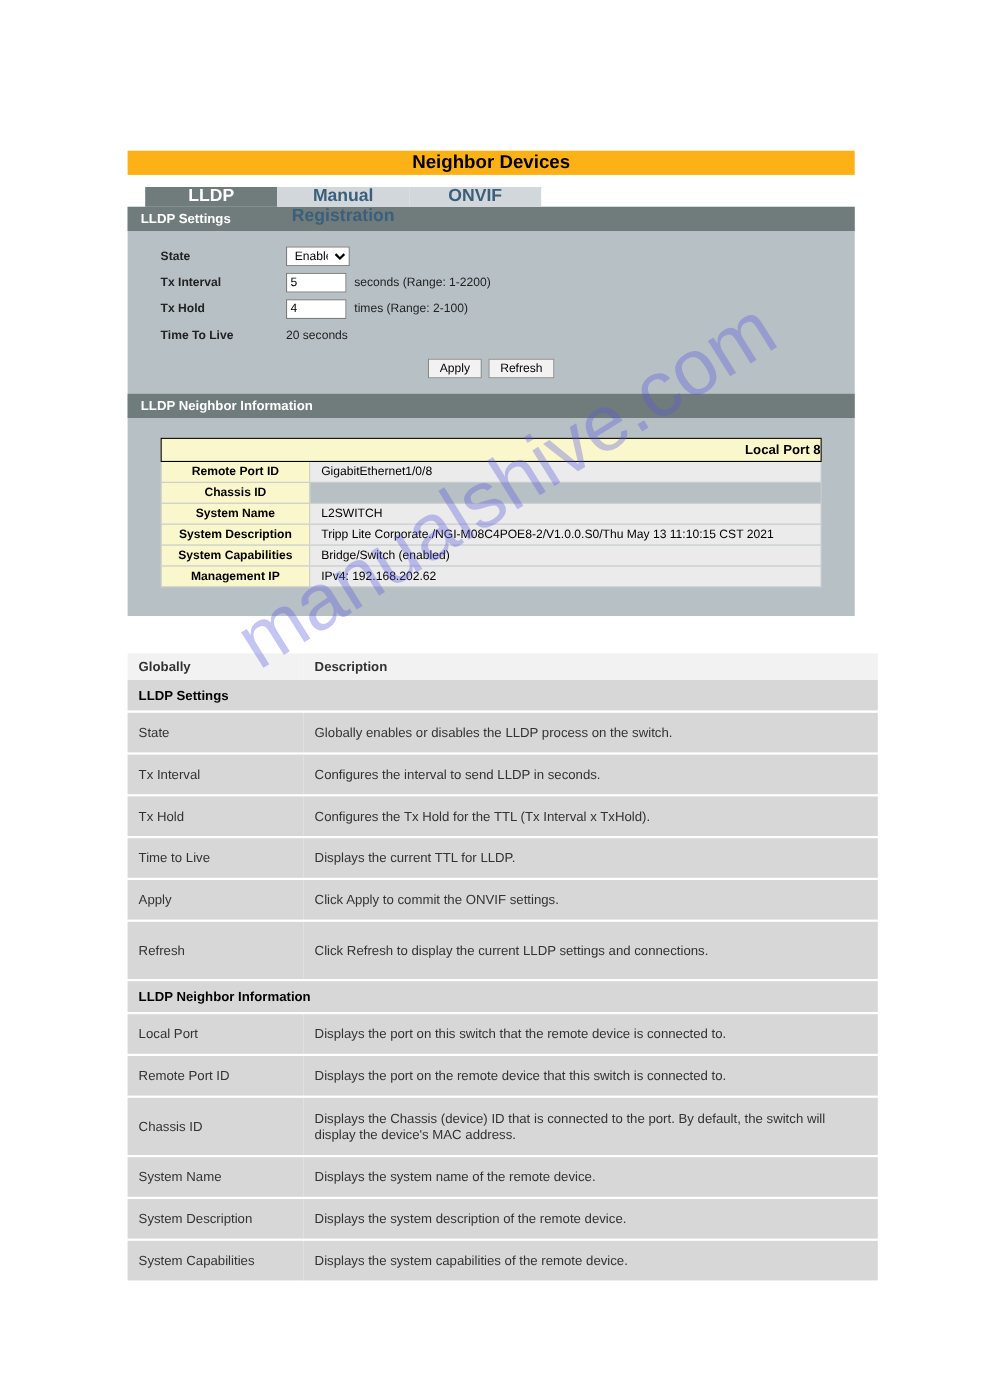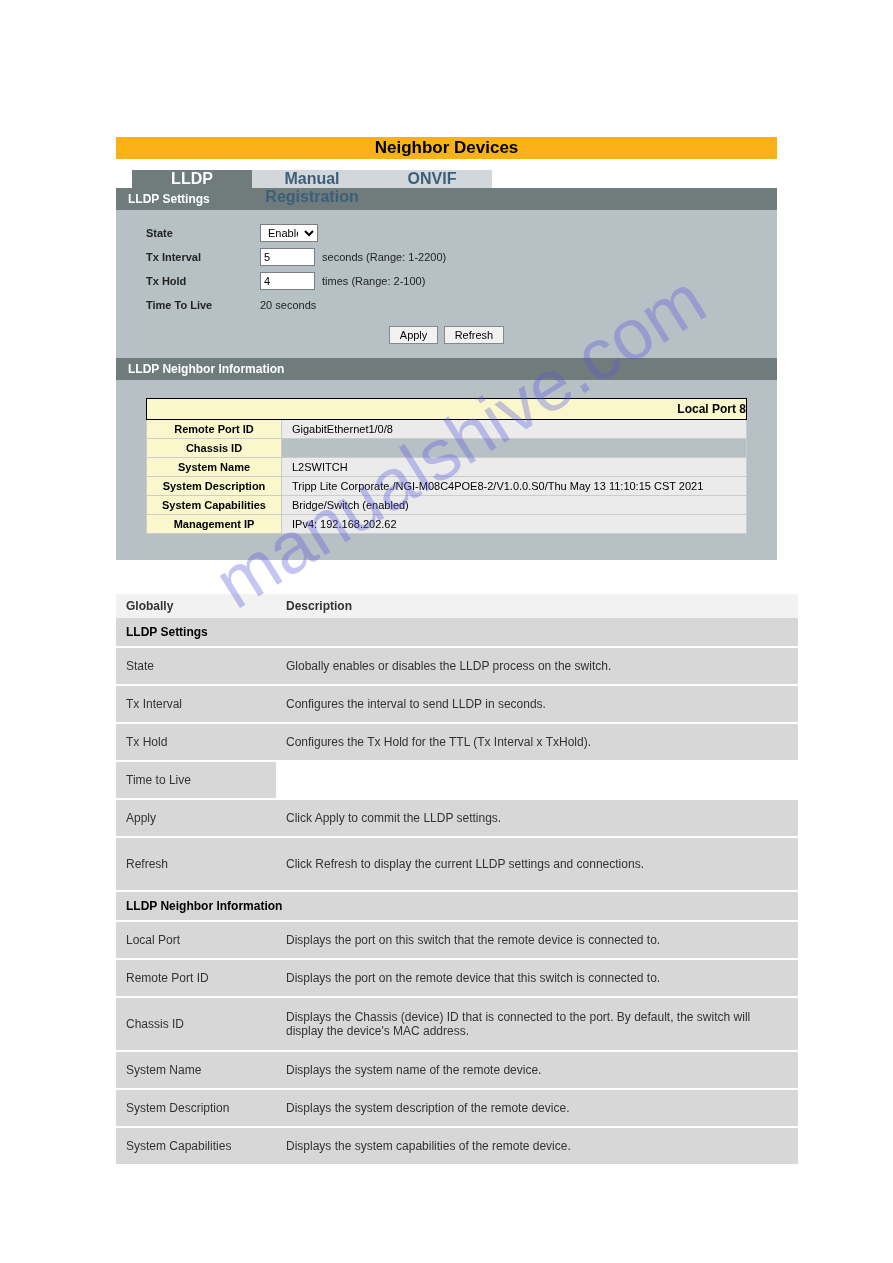--- a/index.html
+++ b/index.html
@@ -272,6 +272,7 @@
     <div class="desc-gap"></div>
     <div class="desc-row desc-even mid">
       <div class="desc-col1">Time to Live</div>
+      <div class="desc-col2">Displays the current TTL for LLDP.</div>
     </div>
     <div class="desc-gap"></div>
     <div class="desc-row desc-odd mid">

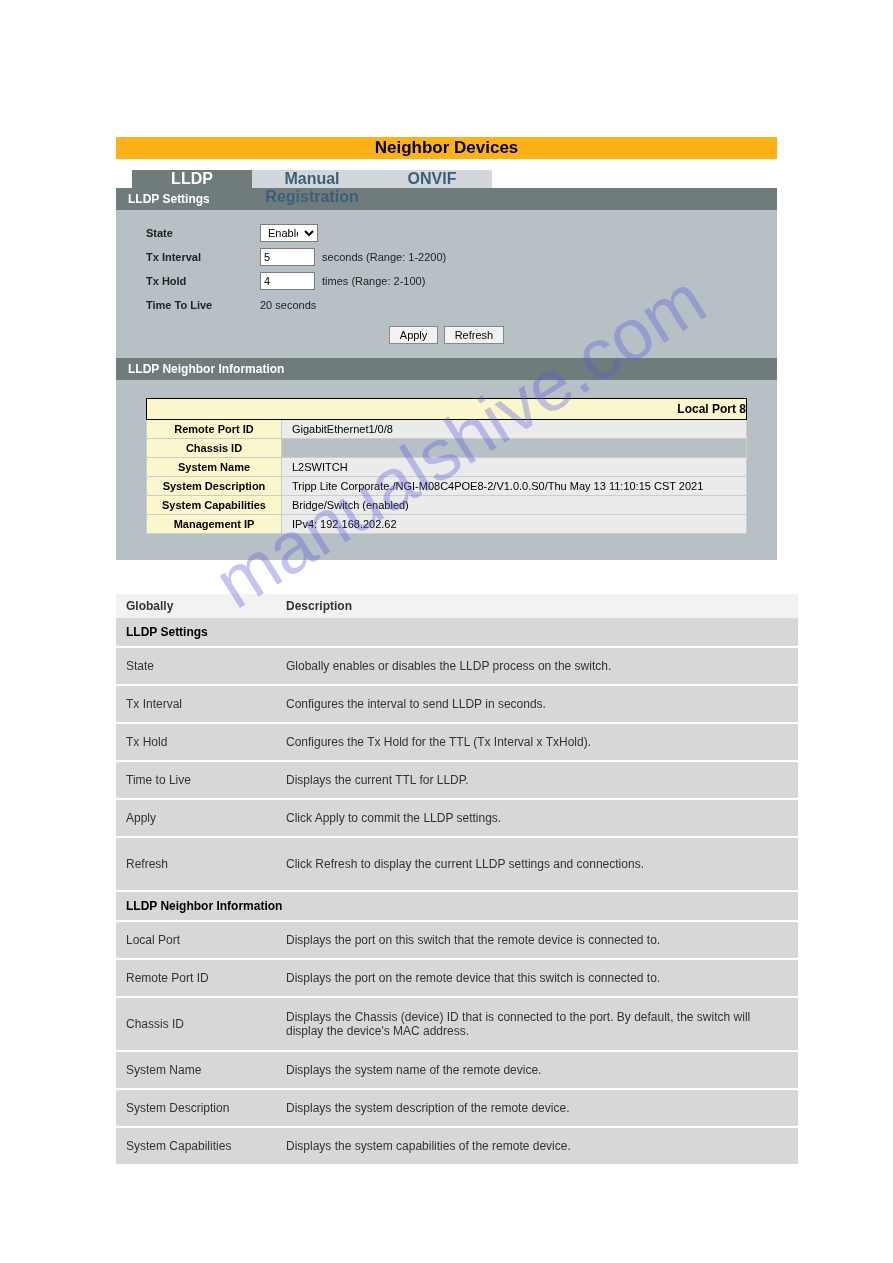--- a/index.html
+++ b/index.html
@@ -277,7 +277,7 @@
     <div class="desc-gap"></div>
     <div class="desc-row desc-odd mid">
       <div class="desc-col1">Apply</div>
-      <div class="desc-col2">Click Apply to commit the LLDP settings.</div>
+      <div class="desc-col2">Click Apply to commit the ONVIF settings.</div>
     </div>
     <div class="desc-gap"></div>
     <div class="desc-row desc-even taller">

